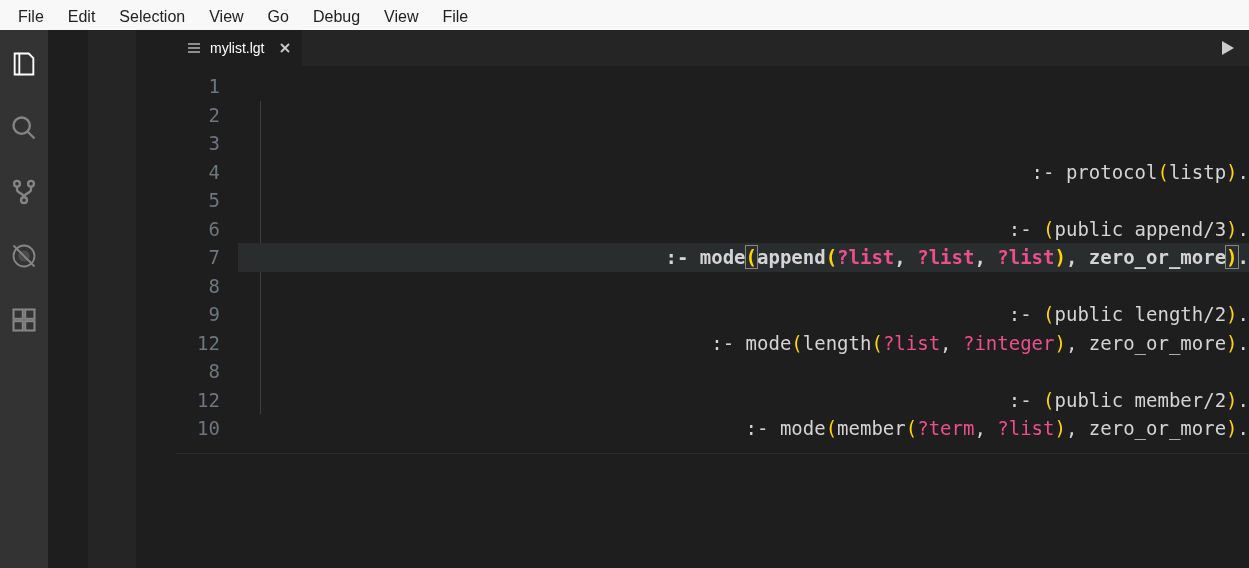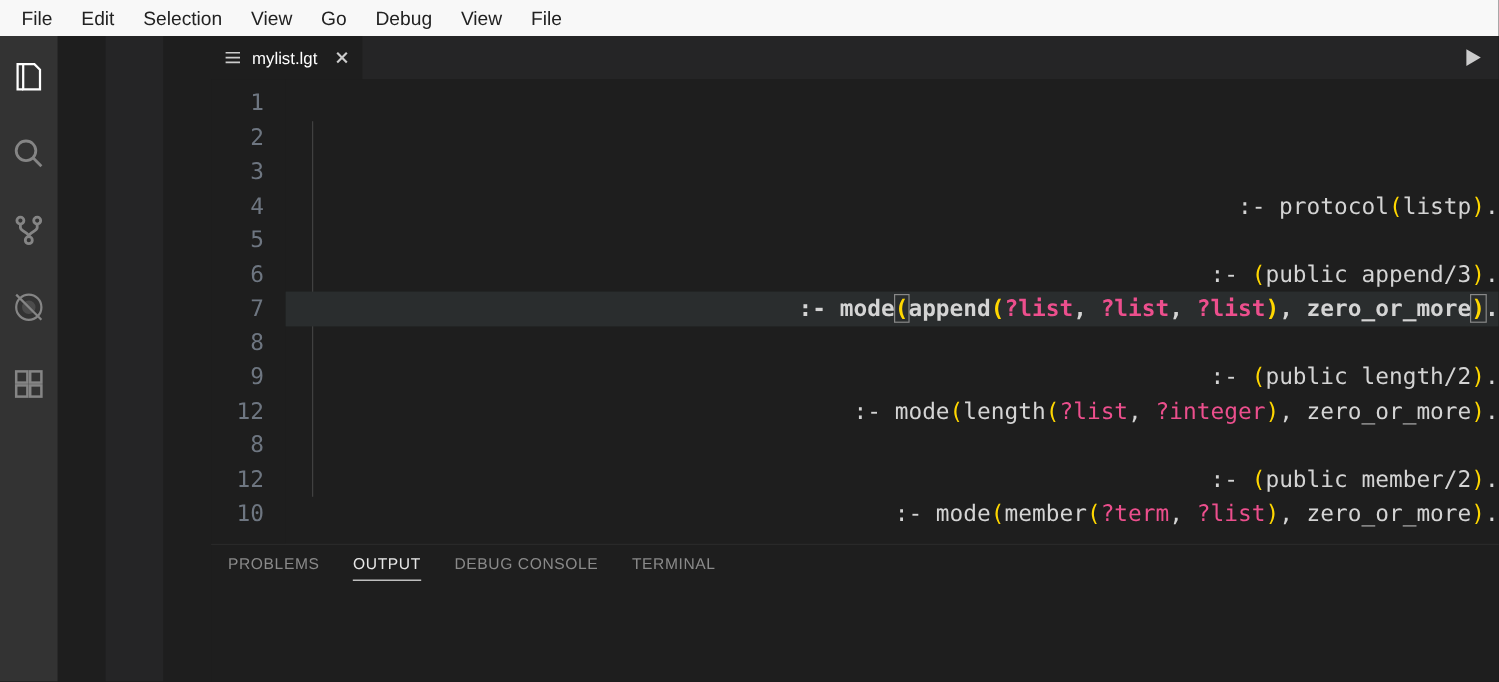--- a/index.html
+++ b/index.html
@@ -258,12 +258,6 @@
     </div>
 
     <div class="panel">
-      <div class="panel-tabs" id="panel-tabs">
-          <div class="panel-tab">PROBLEMS</div>
-          <div class="panel-tab active">OUTPUT</div>
-          <div class="panel-tab">DEBUG CONSOLE</div>
-          <div class="panel-tab">TERMINAL</div>
-        </div>
       <div class="panel-body"></div>
     </div>
   </div>

